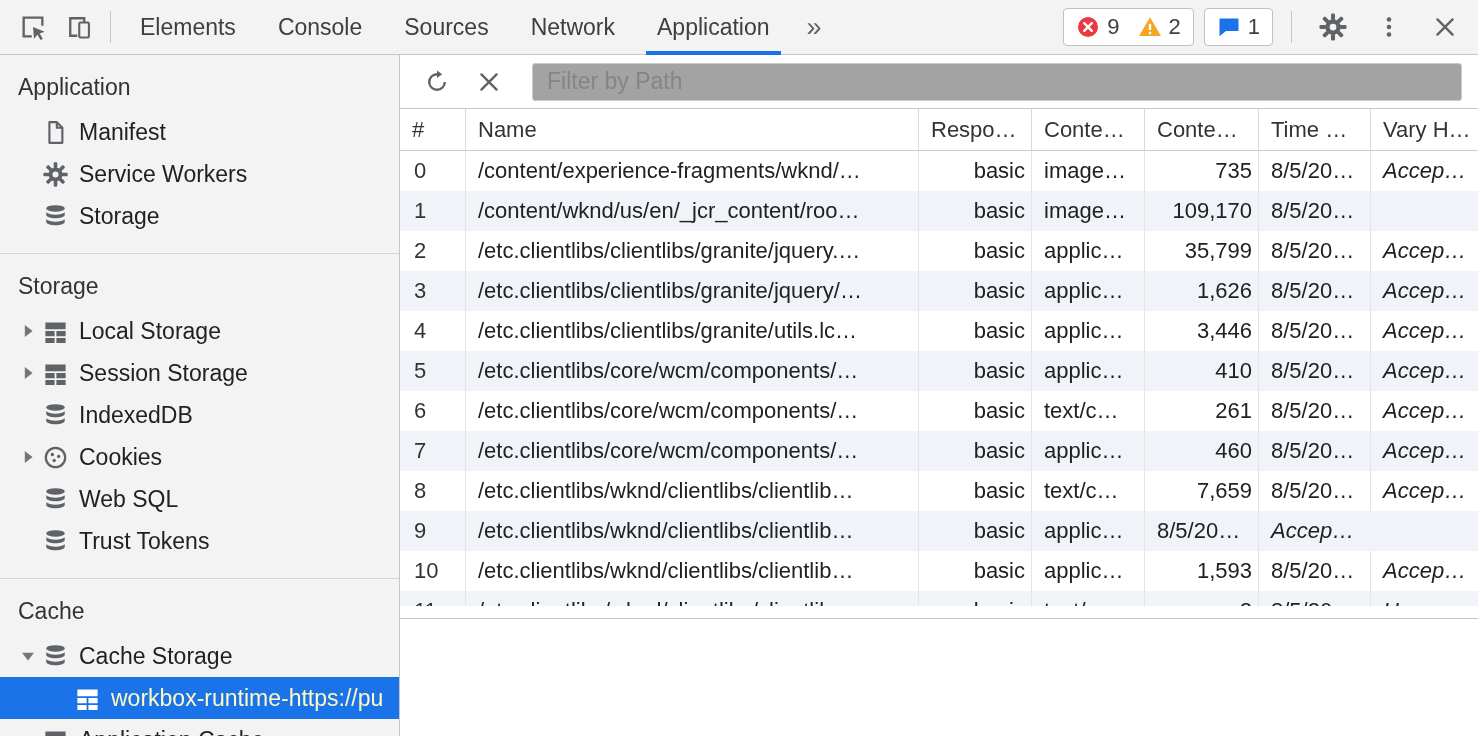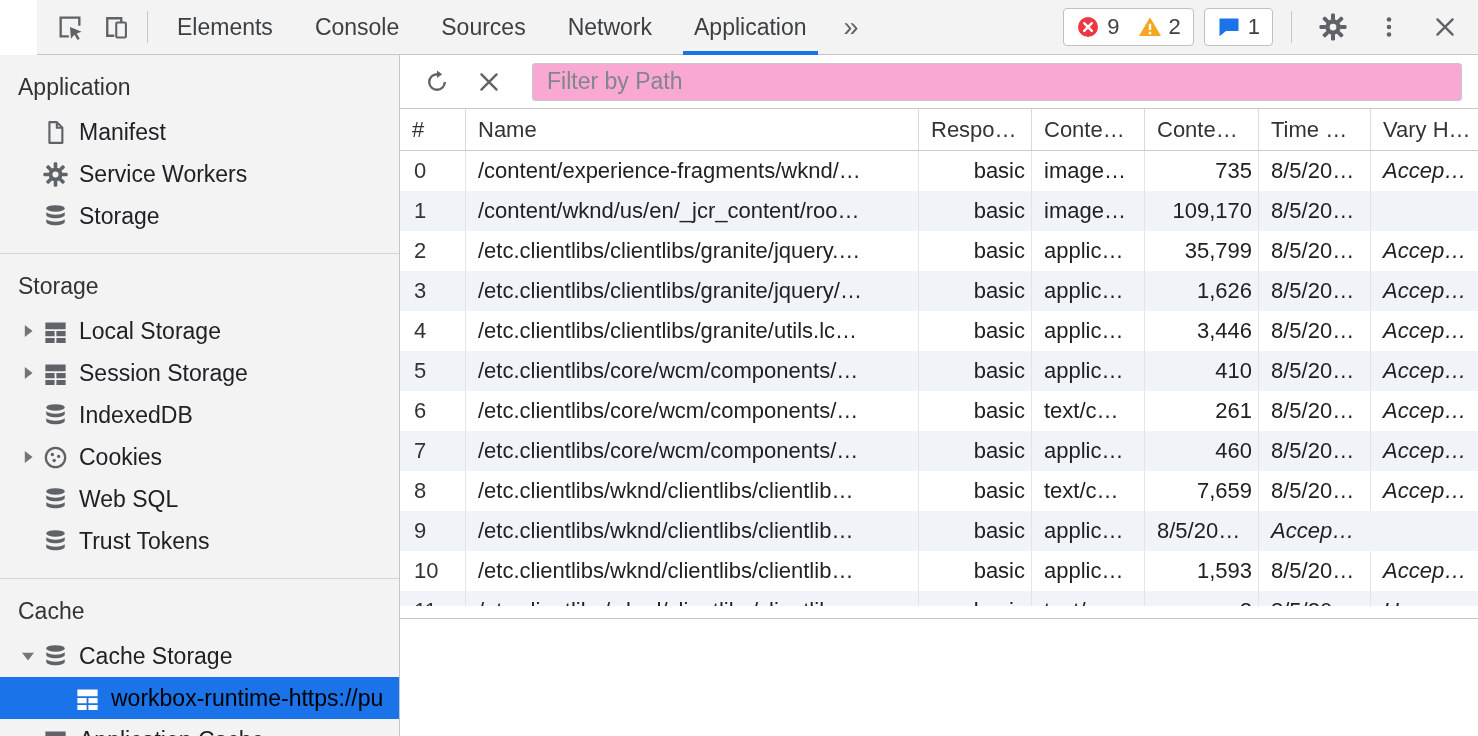--- a/index.html
+++ b/index.html
@@ -12,7 +12,7 @@
 
   
   .topbar{height:55px;flex:none;background:#f3f3f3;border-bottom:1px solid #c6c6c6;
-    display:flex;align-items:center;padding-left:10px;margin-left:37px;}
+    display:flex;align-items:center;padding-left:10px;}
   .tbtn{width:46px;height:46px;display:flex;align-items:center;justify-content:center;color:#5f6368;flex:none;}
   .vsep{width:1px;height:32px;background:#c6c6c6;margin:0 8px;flex:none;}
   .tabs{display:flex;align-items:stretch;height:55px;}

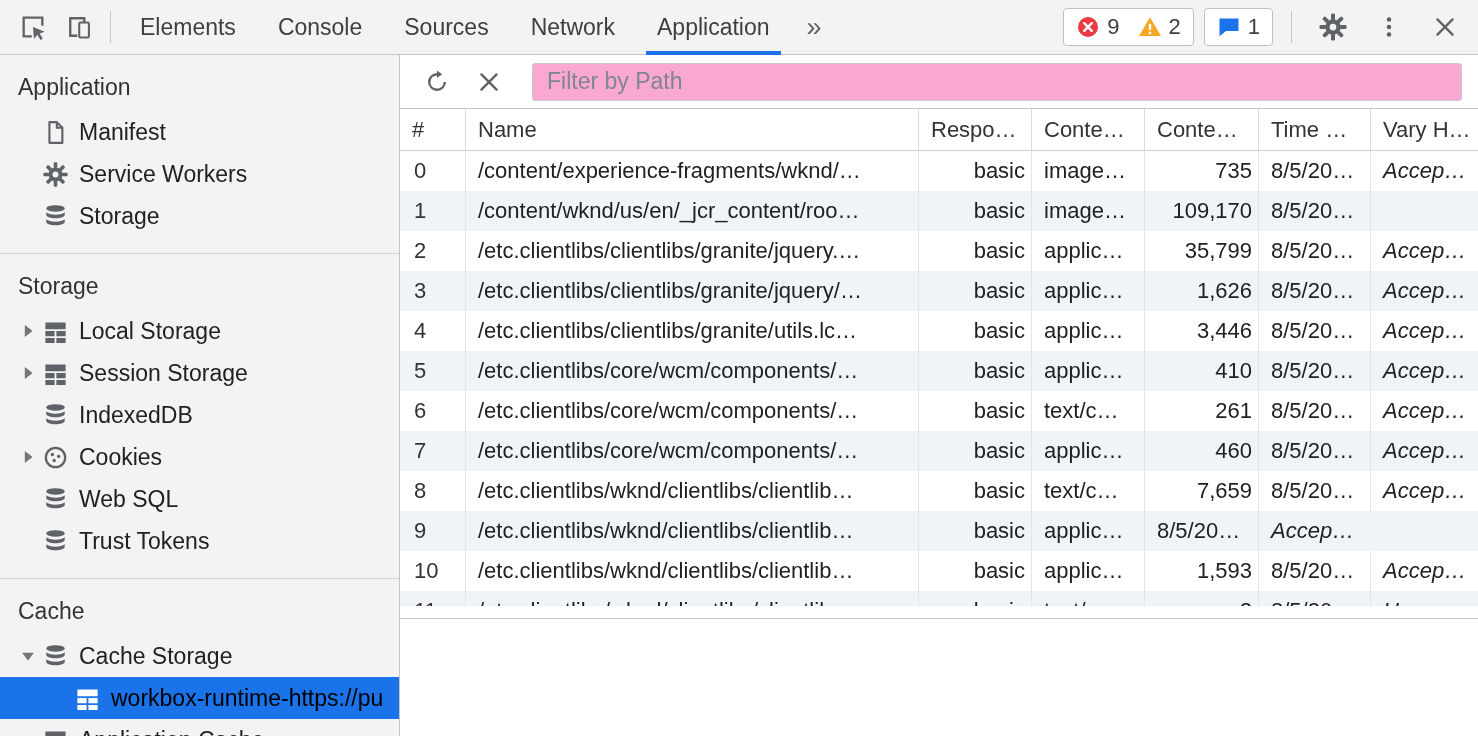--- a/index.html
+++ b/index.html
@@ -51,7 +51,7 @@
   .cache-toolbar{height:54px;flex:none;border-bottom:1px solid #c6c6c6;display:flex;align-items:center;
     padding:0 16px 0 14px;gap:6px;background:#fff;}
   .filter-input{flex:1;height:38px;margin-left:14px;border:1px solid #c9c9c9;border-radius:3px;
-    font-family:inherit;font-size:23px;color:#333;padding:0 14px;background:#f9a8d4;outline:none;}
+    font-family:inherit;font-size:23px;color:#333;padding:0 14px;background:#a3a3a3;outline:none;}
   .filter-input::placeholder{color:#80868b;}
 
   .grid-viewport{height:497px;flex:none;overflow:hidden;}

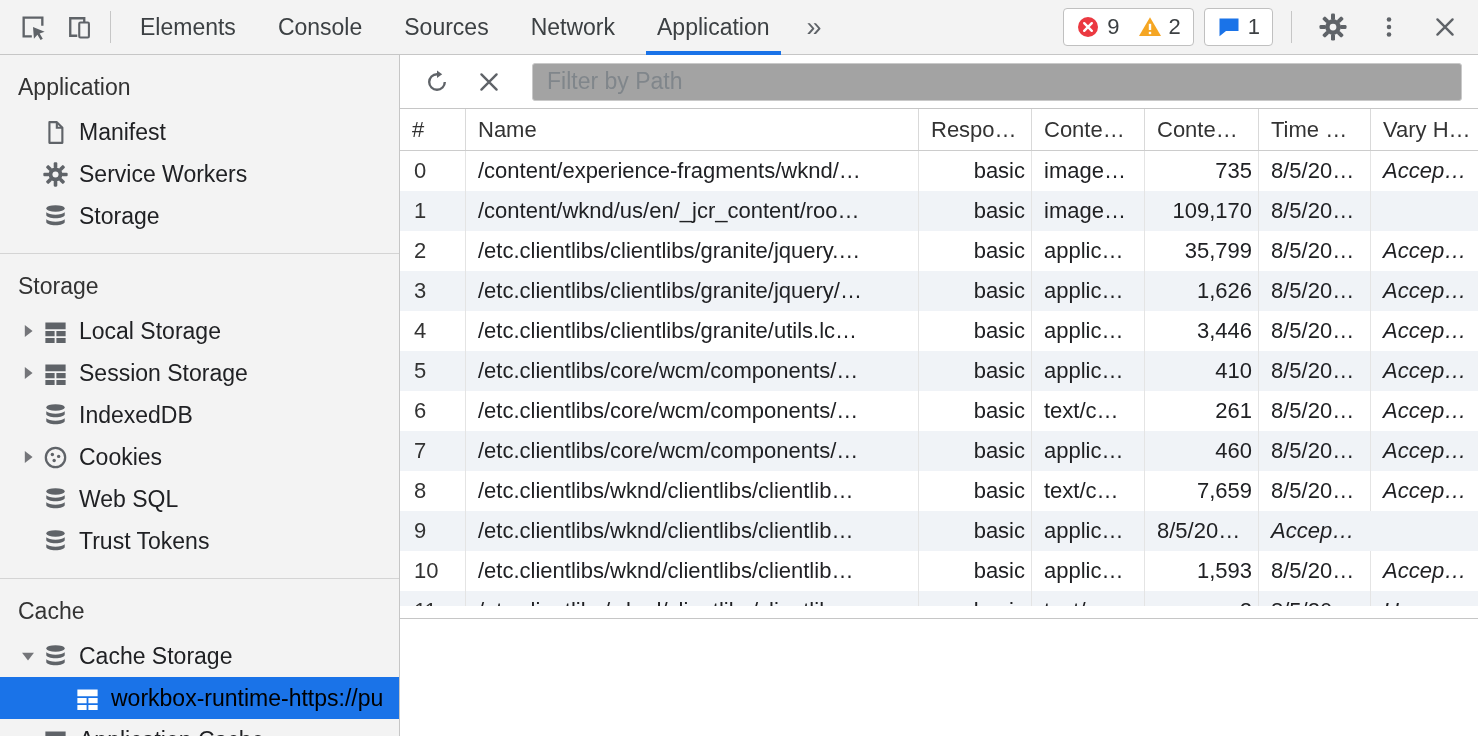--- a/index.html
+++ b/index.html
@@ -43,7 +43,7 @@
   .tree-item .ticon{width:27px;height:27px;flex:none;margin:0 10px 0 2px;color:#5f6368;}
   .tree-item .lbl{white-space:nowrap;overflow:hidden;}
   .tree-item.indent2{padding-left:48px;}
-  .tree-item.selected{background:#1a73e8;color:#000000;}
+  .tree-item.selected{background:#1a73e8;color:#fef9c3;}
   .tree-item.selected .ticon{color:#fff;}
 
   

